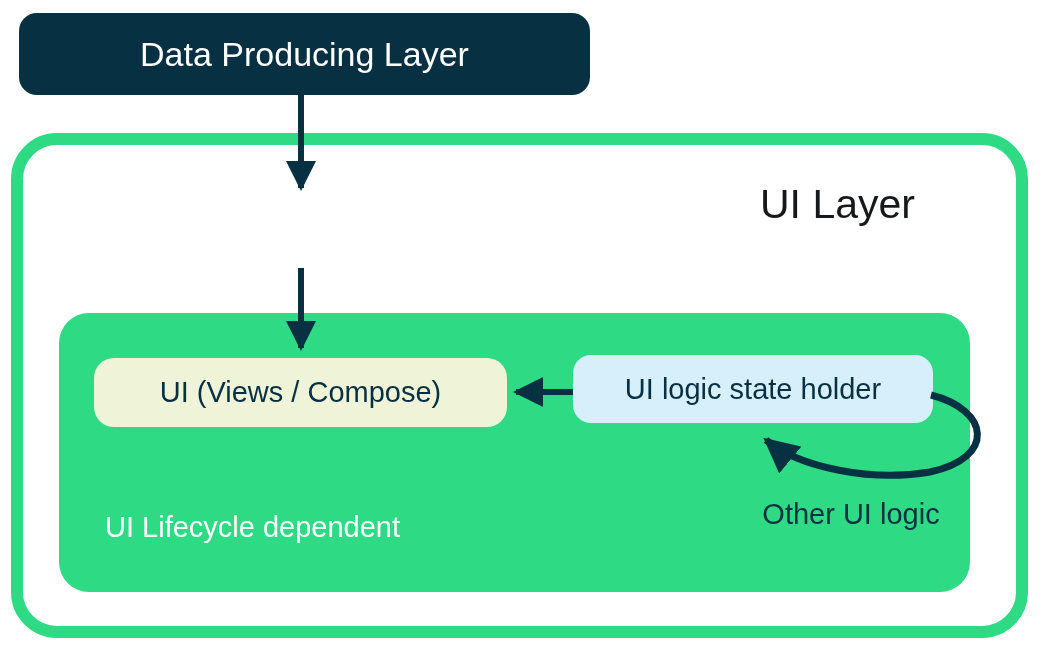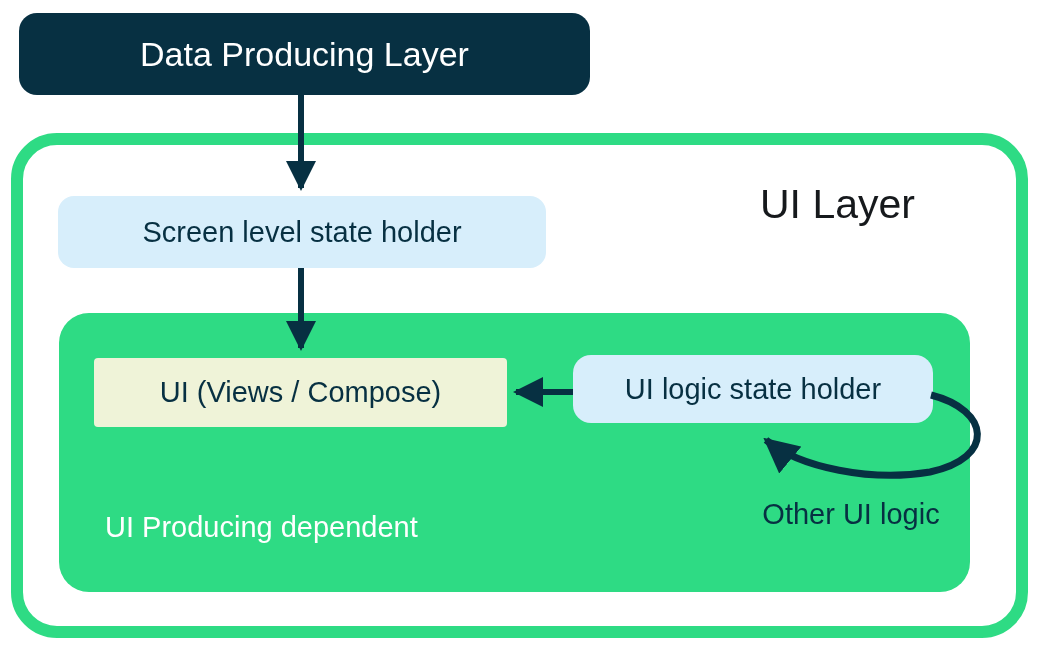--- a/index.html
+++ b/index.html
@@ -107,9 +107,6 @@
 
   <div class="ui-layer-title">UI Layer</div>
 
-  <div class="node screen-holder-box">
-    <span>Screen level state holder</span>
-  </div>
 
   <div class="lifecycle-group"></div>
 

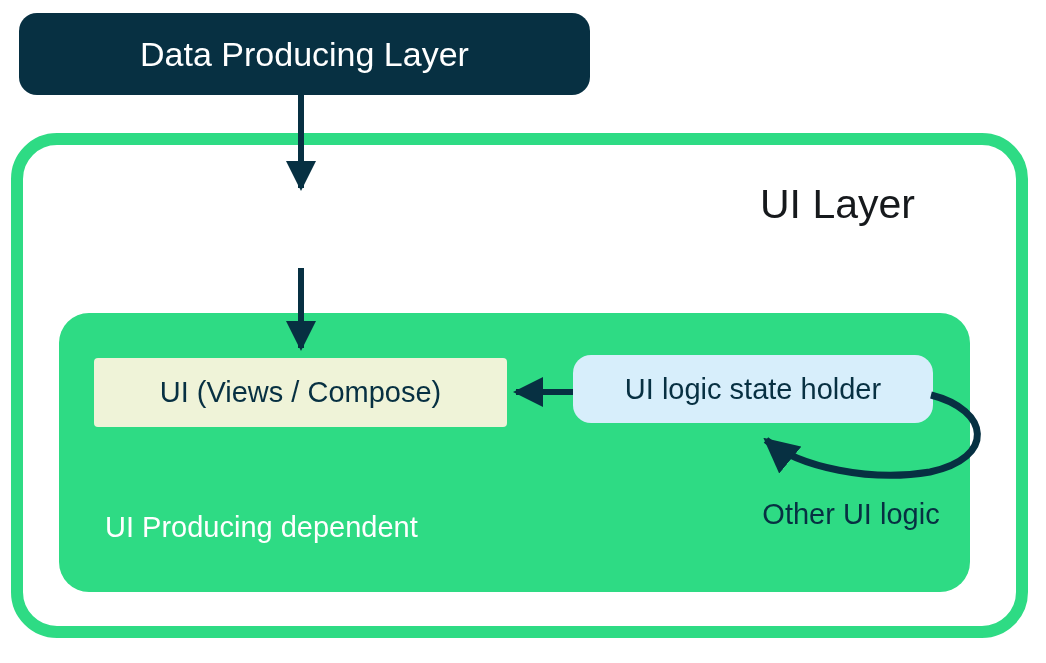--- a/index.html
+++ b/index.html
@@ -62,7 +62,7 @@
   .ui-views-box{
     left:94px;top:358px;width:413px;height:69px;
     background:var(--pale-yellow);
-    border-radius:4px;
+    border-radius:20px;
     color:var(--navy);
     font-size:29px;
   }

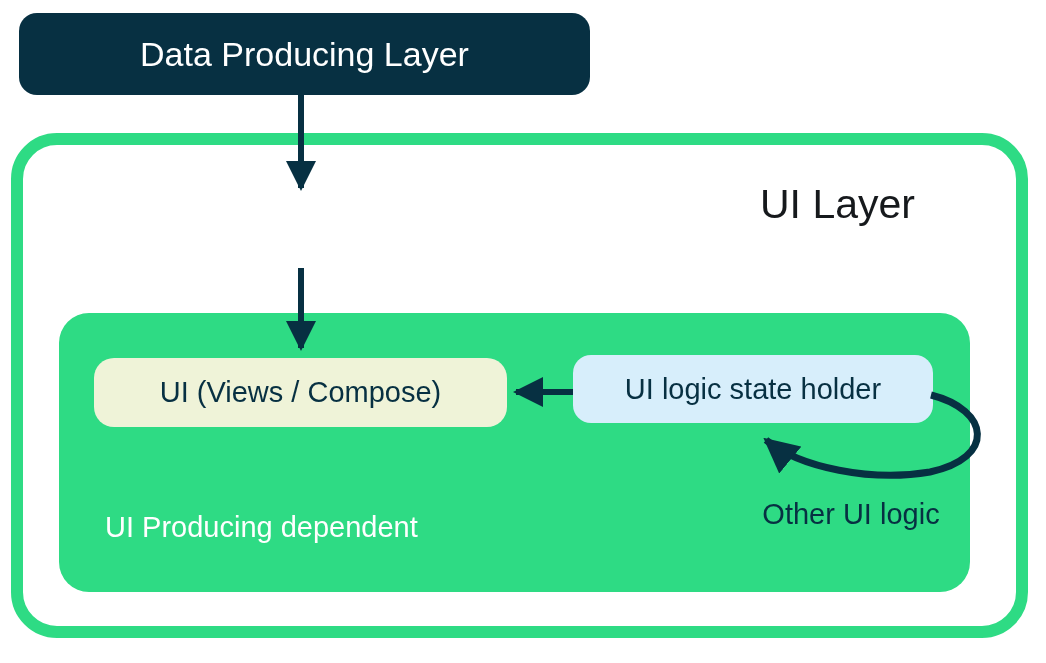--- a/index.html
+++ b/index.html
@@ -118,7 +118,7 @@
     <span>UI logic state holder</span>
   </div>
 
-  <div class="lifecycle-caption">UI Producing dependent</div>
+  <div class="lifecycle-caption">UI Lifecycle dependent</div>
 
   <div class="other-holders-caption">
     <div>Other UI logic</div>

